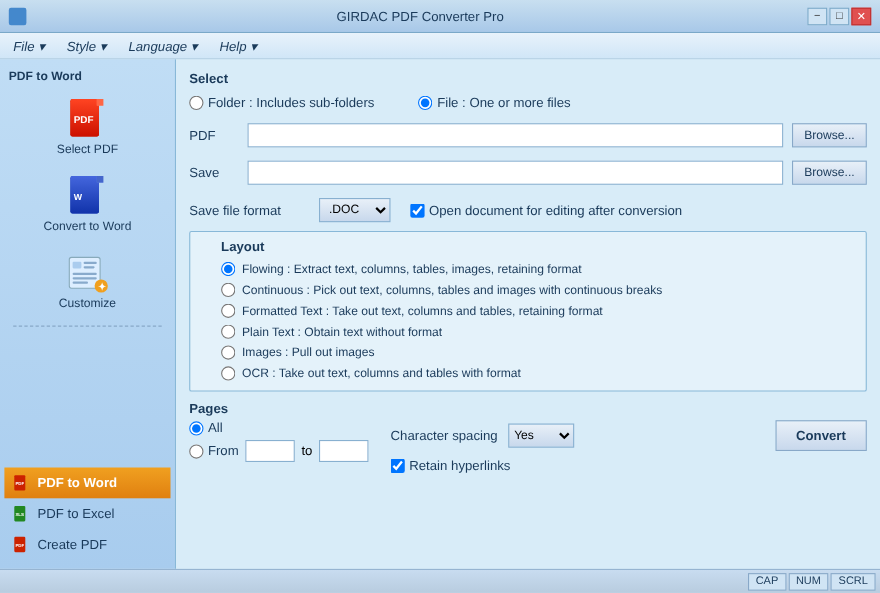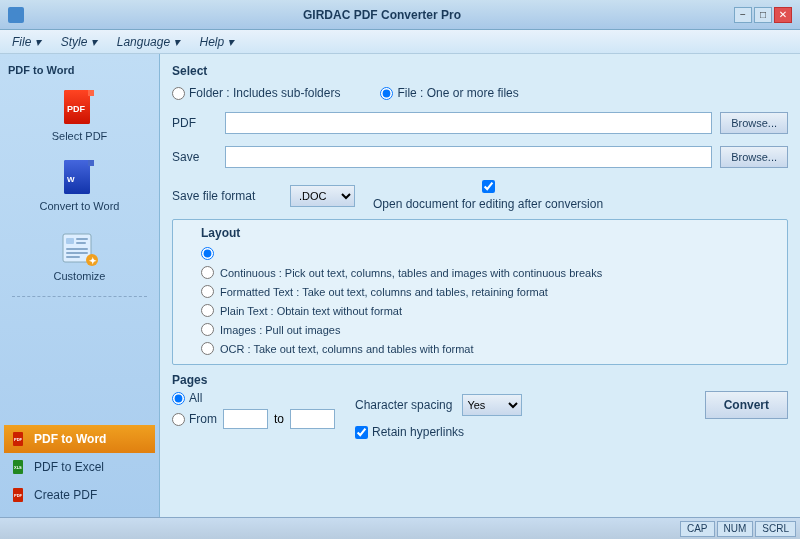--- a/index.html
+++ b/index.html
@@ -33,7 +33,6 @@
       color: #1a3a5a;
       flex: 1;
       text-align: center;
-      font-weight: bold;
     }
     .title-controls {
       display: flex;

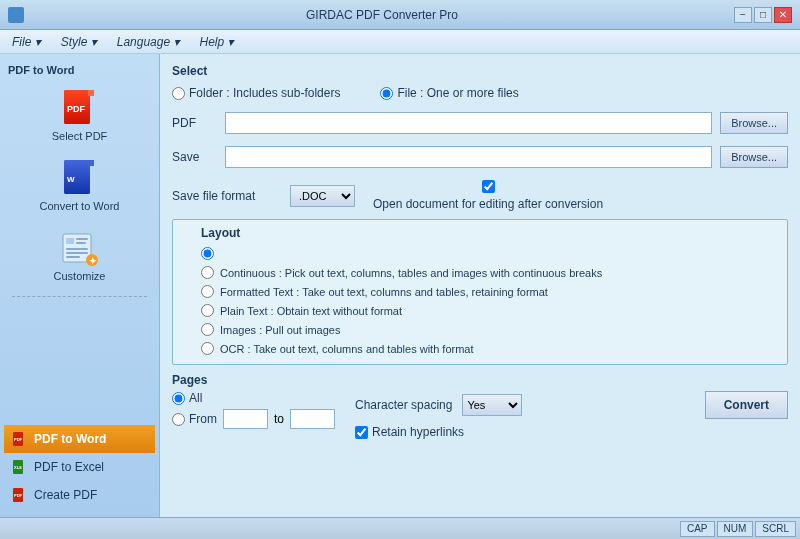--- a/index.html
+++ b/index.html
@@ -454,7 +454,7 @@
         <option>.RTF</option>
         <option>.TXT</option>
       </select>
-      <label class="radio-label" style="margin-left:10px;flex-direction:column;">
+      <label class="radio-label" style="margin-left:10px;">
         <input type="checkbox" checked="" style="">
         <span>Open document for editing after conversion</span>
       </label>

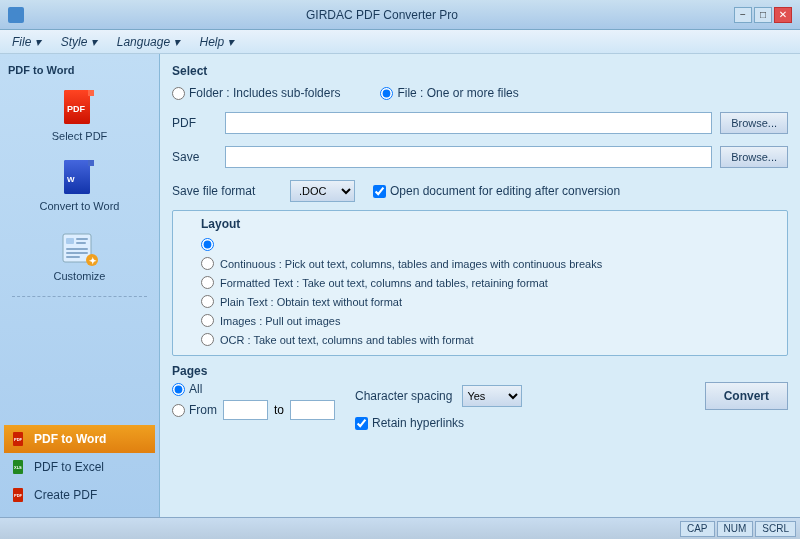--- a/index.html
+++ b/index.html
@@ -464,6 +464,7 @@
       <div class="section-title">Layout</div>
       <div class="layout-option">
         <input type="radio" name="layout" checked="" style="">
+        <span>Flowing :  Extract text, columns, tables, images, retaining format</span>
       </div>
       <div class="layout-option">
         <input type="radio" name="layout" style="">

